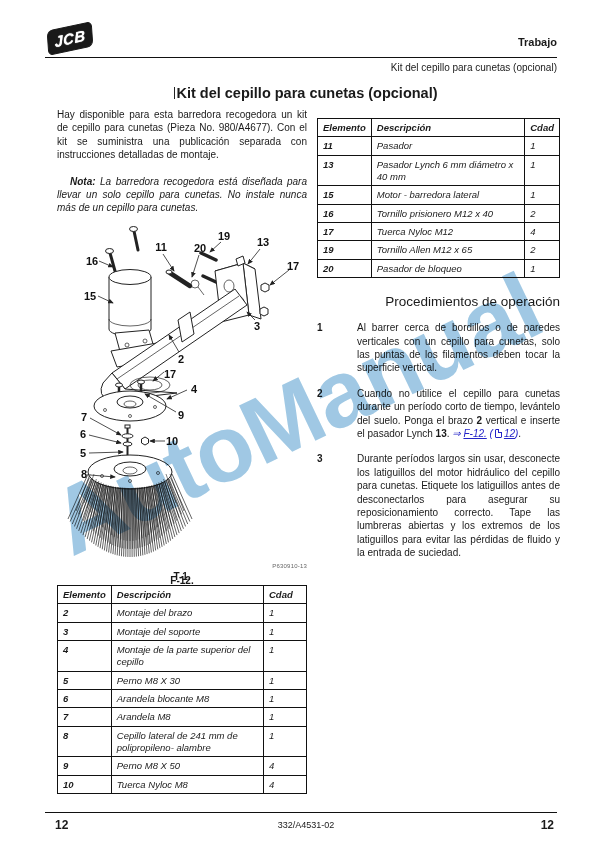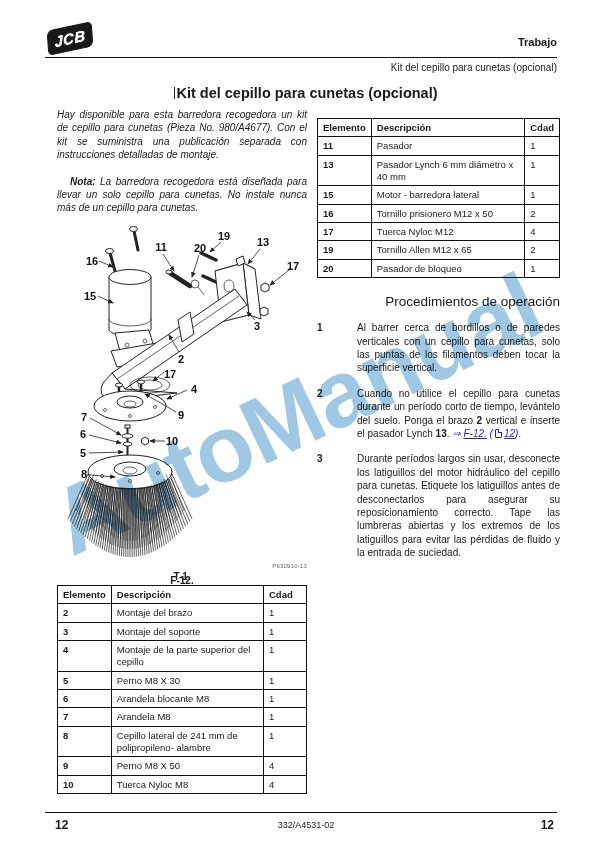--- a/index.html
+++ b/index.html
@@ -30,7 +30,7 @@
   
   .col-left  { position:absolute; left:57px;  top:108px; width:250px; }
   .col-right { position:absolute; left:317px; top:118px; width:243px; }
-  .body-text { font-size:10px; line-height:13.4px; text-align:justify;font-style:italic; }
+  .body-text { font-size:10px; line-height:13.4px; text-align:justify; }
   .note { margin-top:13px; font-style:italic; }
   .note b { font-style:italic;margin-left:13px; }
 

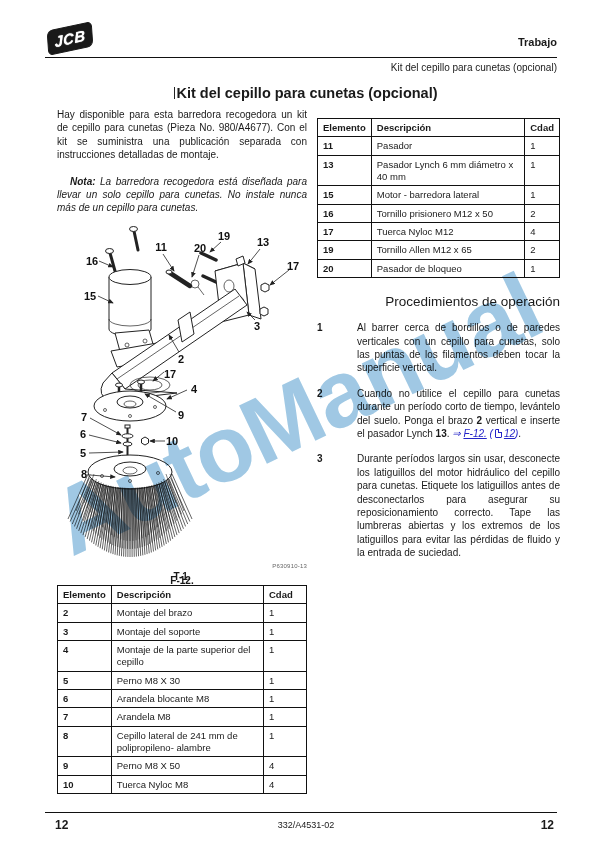--- a/index.html
+++ b/index.html
@@ -36,7 +36,7 @@
 
   
   table { border-collapse:collapse; width:100%; font-size:9.5px; line-height:1.3; }
-  table, th, td { border:1px solid #111; }
+  table, th, td { border:1px solid #111;font-style:italic; }
   th { text-align:left; font-weight:bold; padding:3px 5px 2px 5px; }
   td { padding:3px 5px 2px 5px; vertical-align:top; }
   td.num { font-weight:bold; }

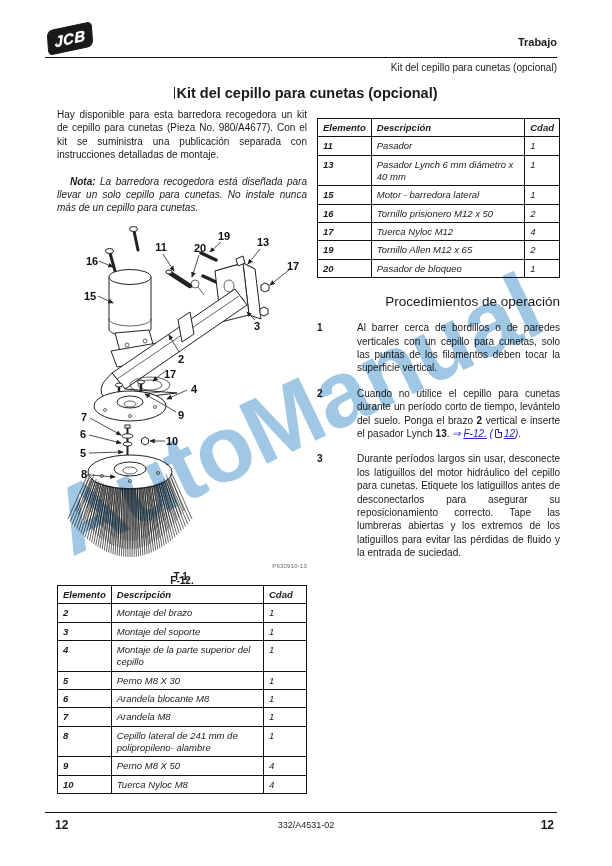--- a/index.html
+++ b/index.html
@@ -466,7 +466,7 @@
           </tr>
       <tr>
             <td class="num">16</td>
-            <td>Tornillo prisionero M12 x 50</td>
+            <td>Tornillo prisionero M12 x 40</td>
             <td>2</td>
           </tr>
       <tr>

